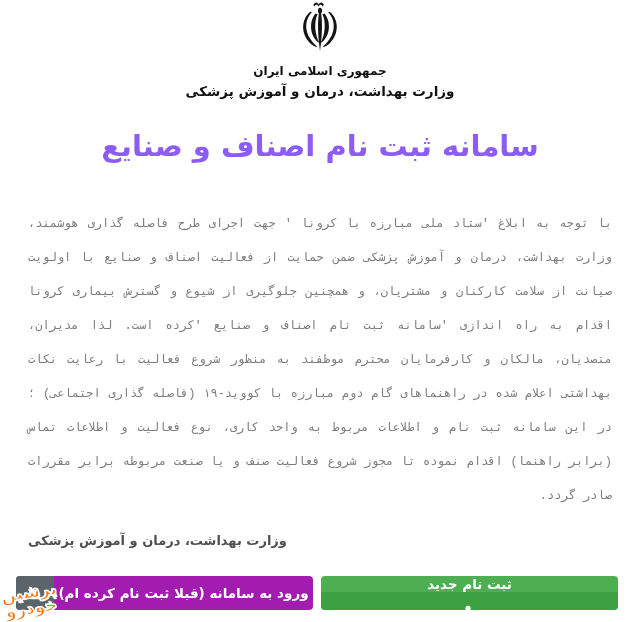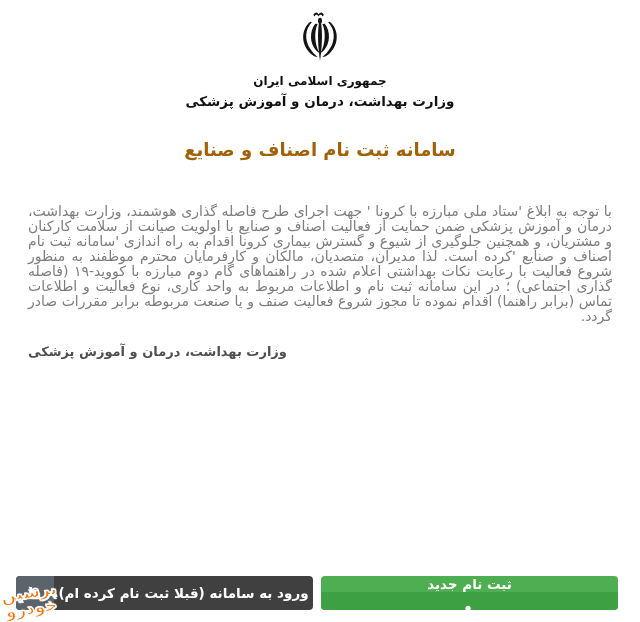--- a/index.html
+++ b/index.html
@@ -12,7 +12,7 @@
     font-family:"DejaVu Sans", sans-serif;
   }
   
-  .header{ text-align:center; padding-top:10px; }
+  .header{ text-align:center; }
   .emblem{ display:inline-block; line-height:0; }
   .logo-line1{
     margin-top:2px;

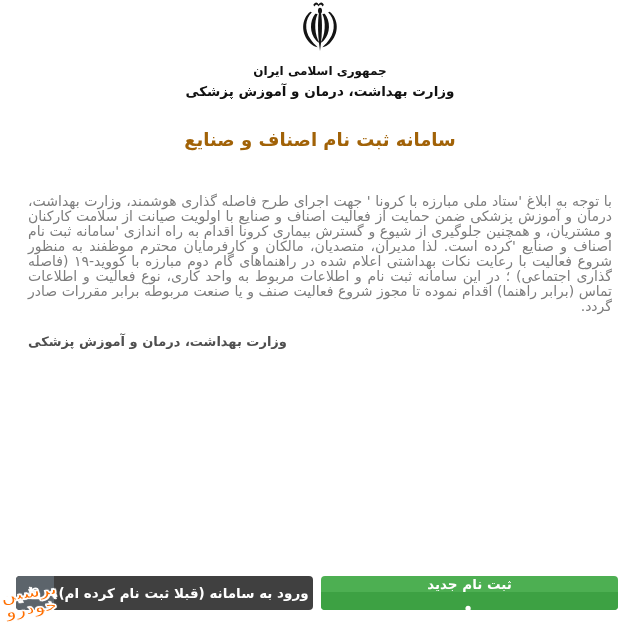--- a/index.html
+++ b/index.html
@@ -25,7 +25,7 @@
   .page-title{
     margin:30px 0 0 0;
     text-align:center;
-    font-size:18px; font-weight:bold; color:#a16207;
+    font-size:29px; font-weight:bold; color:#8b5cf6;
   }
   
   .content{ padding:0 28px; margin-top:44px; color:#7d7d7d; }

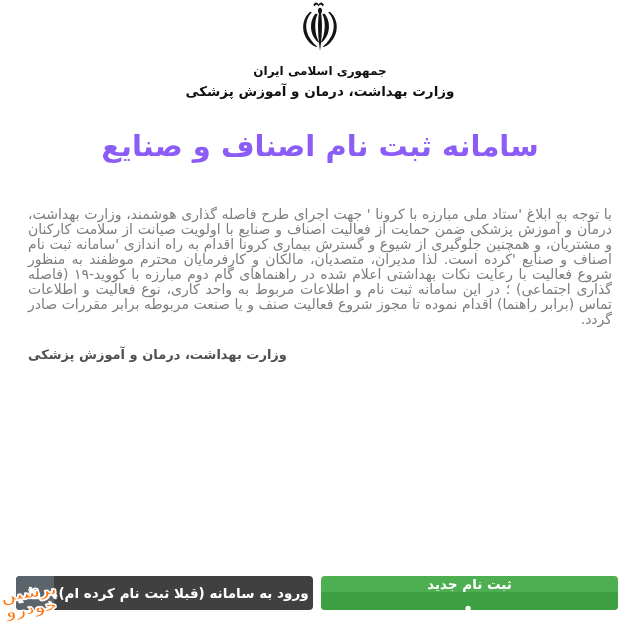--- a/index.html
+++ b/index.html
@@ -31,8 +31,9 @@
   .content{ padding:0 28px; margin-top:44px; color:#7d7d7d; }
   .content p{
     margin:0 0 14px 0;
-    font-size:14px; line-height:15px;
+    font-size:12px; line-height:34px;
     text-align:justify;
+    font-family:Liberation Mono, monospace;
   }
   .content p.note{ margin-top:11px; }
   .signature{

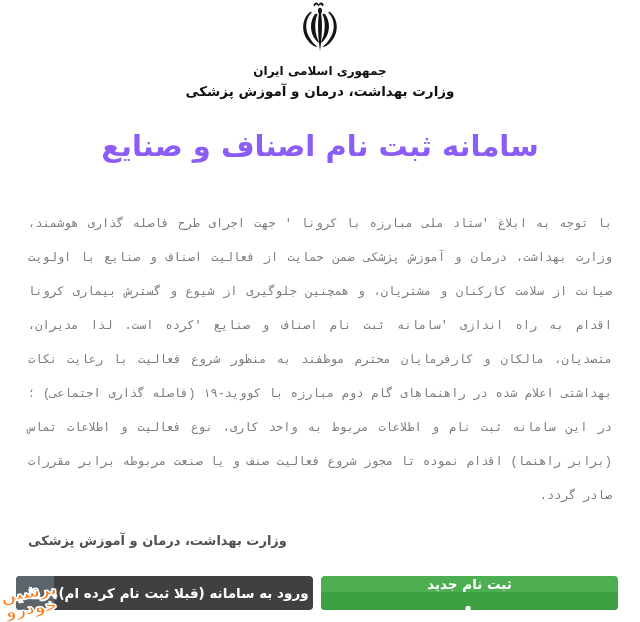--- a/index.html
+++ b/index.html
@@ -66,7 +66,7 @@
   }
   .btn-green{ background:#4daf52;flex-direction:column; }
   .btn-green .icon-box{ background:#3da143; }
-  .btn-gray{ background:#404040; }
+  .btn-gray{ background:#a21caf; }
   .btn-gray .icon-box{ background:#5c646b; }
   
   .watermark{

